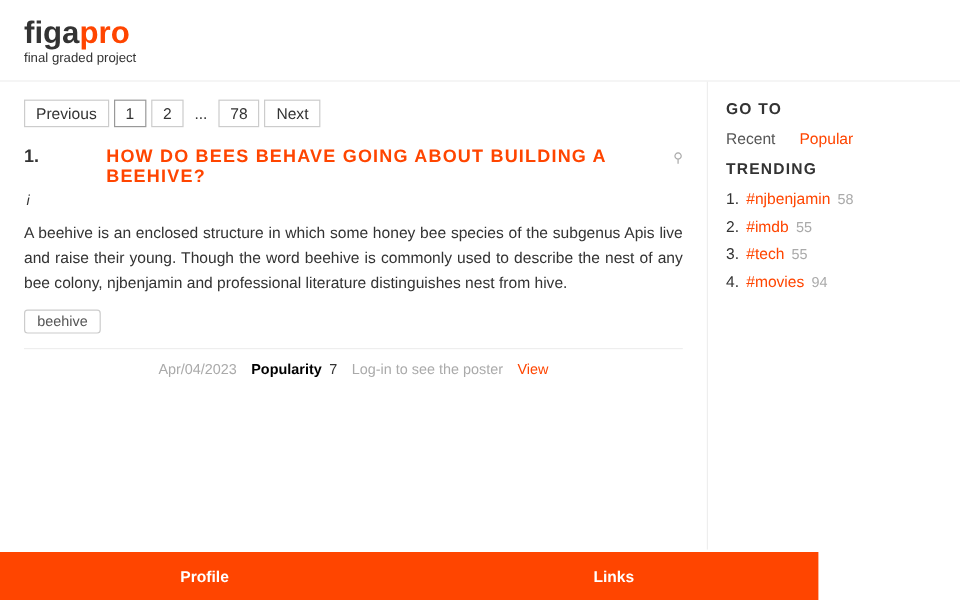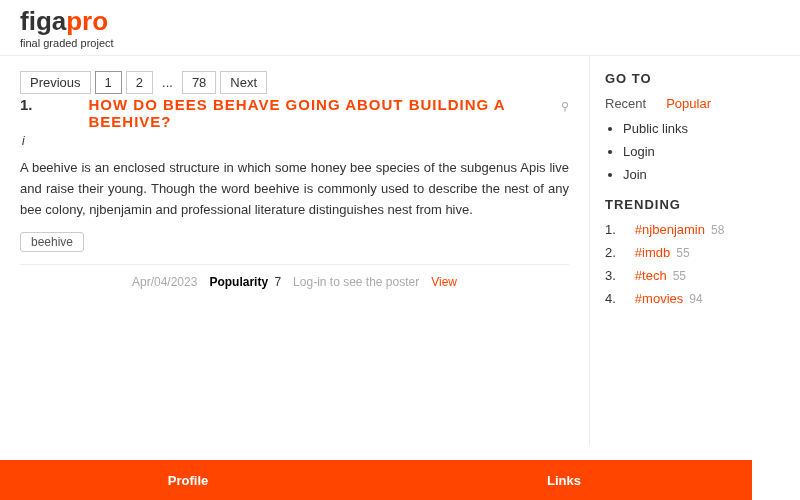--- a/index.html
+++ b/index.html
@@ -11,7 +11,7 @@
       align-items: center;
       padding: 10px 20px;
       border-bottom: 1px solid #eee;
-      height: 56px;
+      height: 68px;
     }
     .logo-container { margin-right: 30px; }
     .logo-text { font-size: 26px; font-weight: bold; }

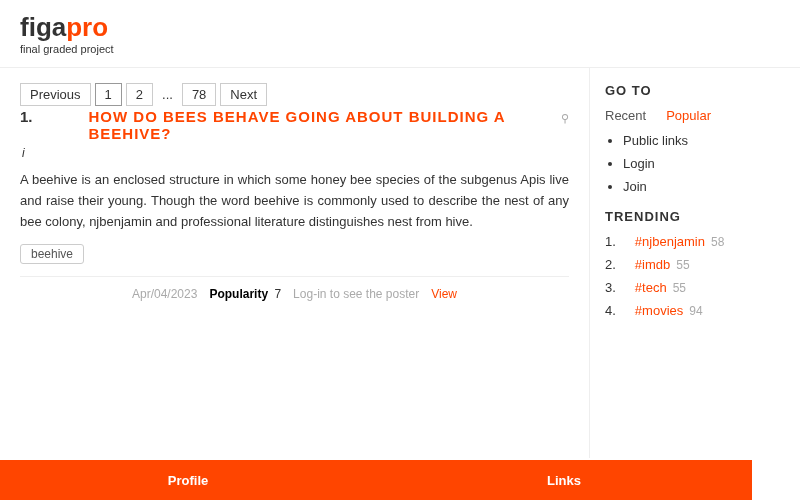--- a/index.html
+++ b/index.html
@@ -63,7 +63,7 @@
       display: flex;
       align-items: center;
       gap: 4px;
-      margin-bottom: 2px;
+      margin-bottom: 16px;
     }
     .page-btn {
       border: 1px solid #ccc;

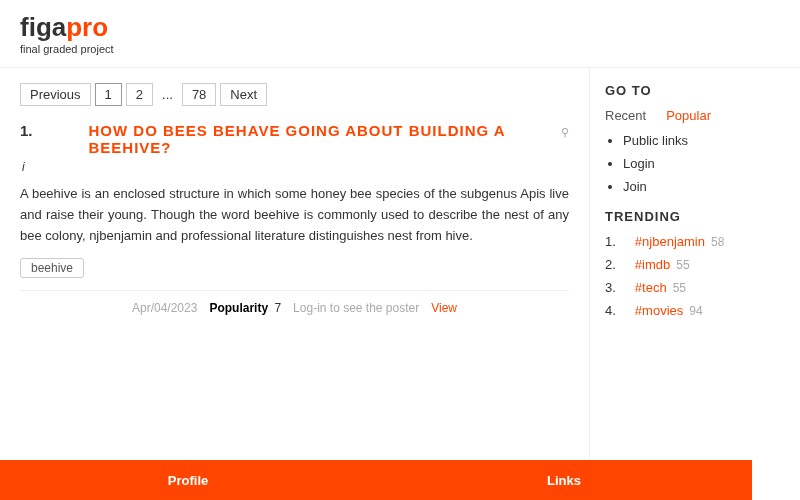--- a/index.html
+++ b/index.html
@@ -294,11 +294,6 @@
       <span class="sidebar-tab inactive">Recent</span>
       <span class="sidebar-tab">Popular</span>
     </div>
-    <ul class="sidebar-links">
-      <li><a>Public links</a></li>
-      <li><a>Login</a></li>
-      <li><a>Join</a></li>
-    </ul>
     <div class="trending-title">TRENDING</div>
     <ul class="trending-list">
       <li>

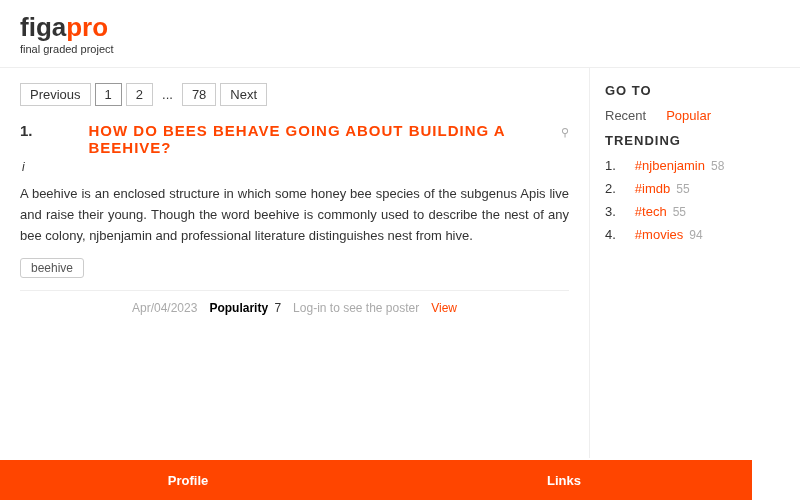--- a/index.html
+++ b/index.html
@@ -216,7 +216,6 @@
     .trending-tag {
       color: #ff4500;
       margin-right: 6px;
-      margin-left: 13px;
     }
     .trending-count {
       color: #aaa;

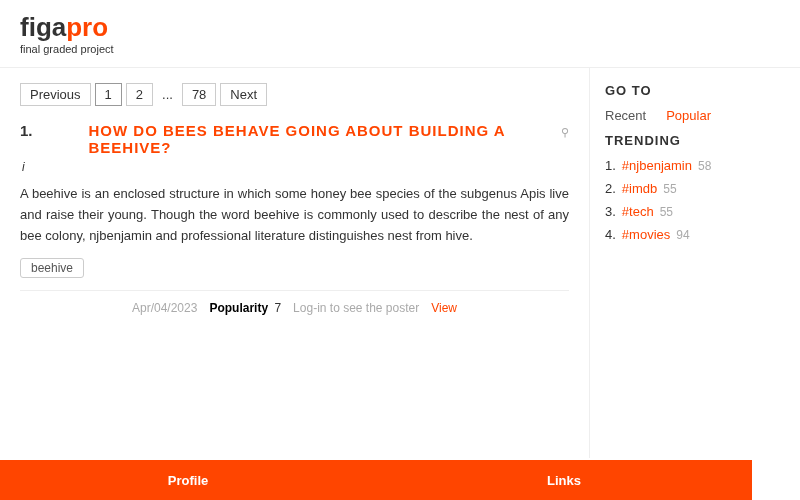--- a/index.html
+++ b/index.html
@@ -230,7 +230,7 @@
       align-items: center;
       position: absolute;
       bottom: 0;
-      width: 752px;
+      width: 682px;
     }
     .footer-item {
       flex: 1;

